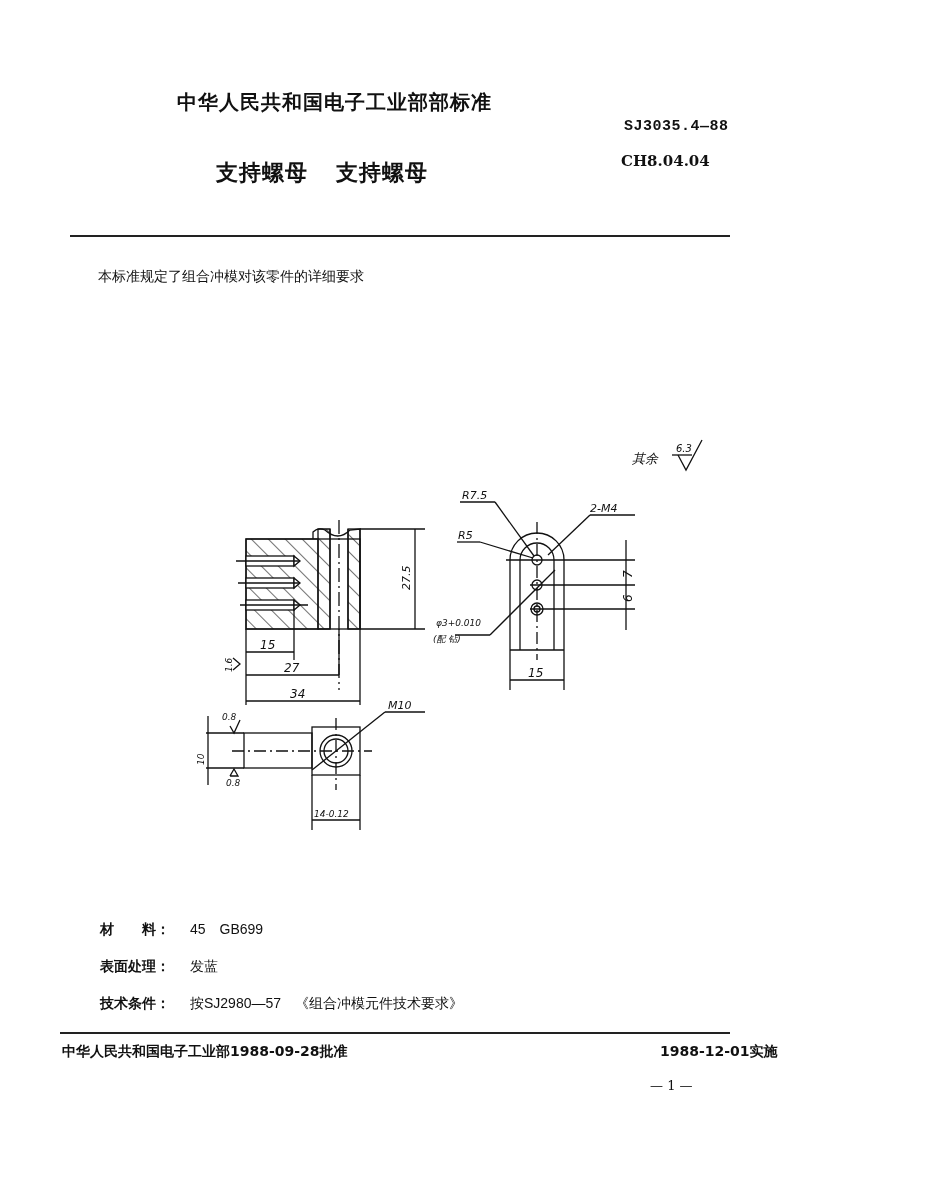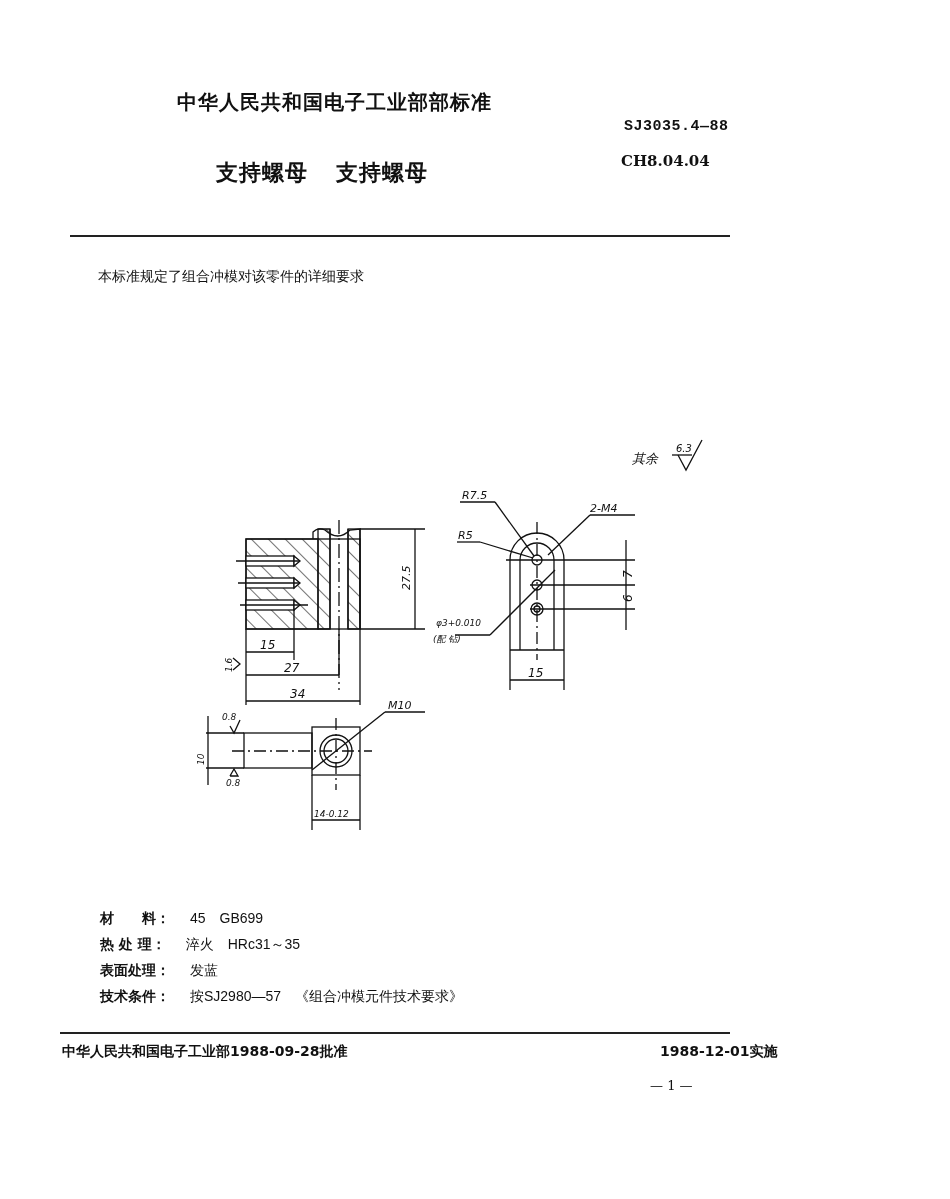--- a/index.html
+++ b/index.html
@@ -14,7 +14,7 @@
     .intro { left: 98px; top: 258px; font-size: 14px; font-family: "DejaVu Serif", serif; margin-top: 10px; }
     .specs { left: 100px; top: 905px; font-size: 14px; line-height: 26px; }
     .spec-row { white-space: nowrap; }
-    .spec-label { font-weight: bold; display: inline-block; }
+    .spec-label { font-weight: bold; display: inline-block; margin-top: 11px; }
     .spec-val { font-family: Liberation Sans, sans-serif; margin-left: 20px; }
     .rule-bottom { left: 60px; top: 1032px; width: 670px; height: 2px; background: #222; }
     .footer-left { left: 62px; top: 1043px; font-size: 14px; font-weight: bold; }

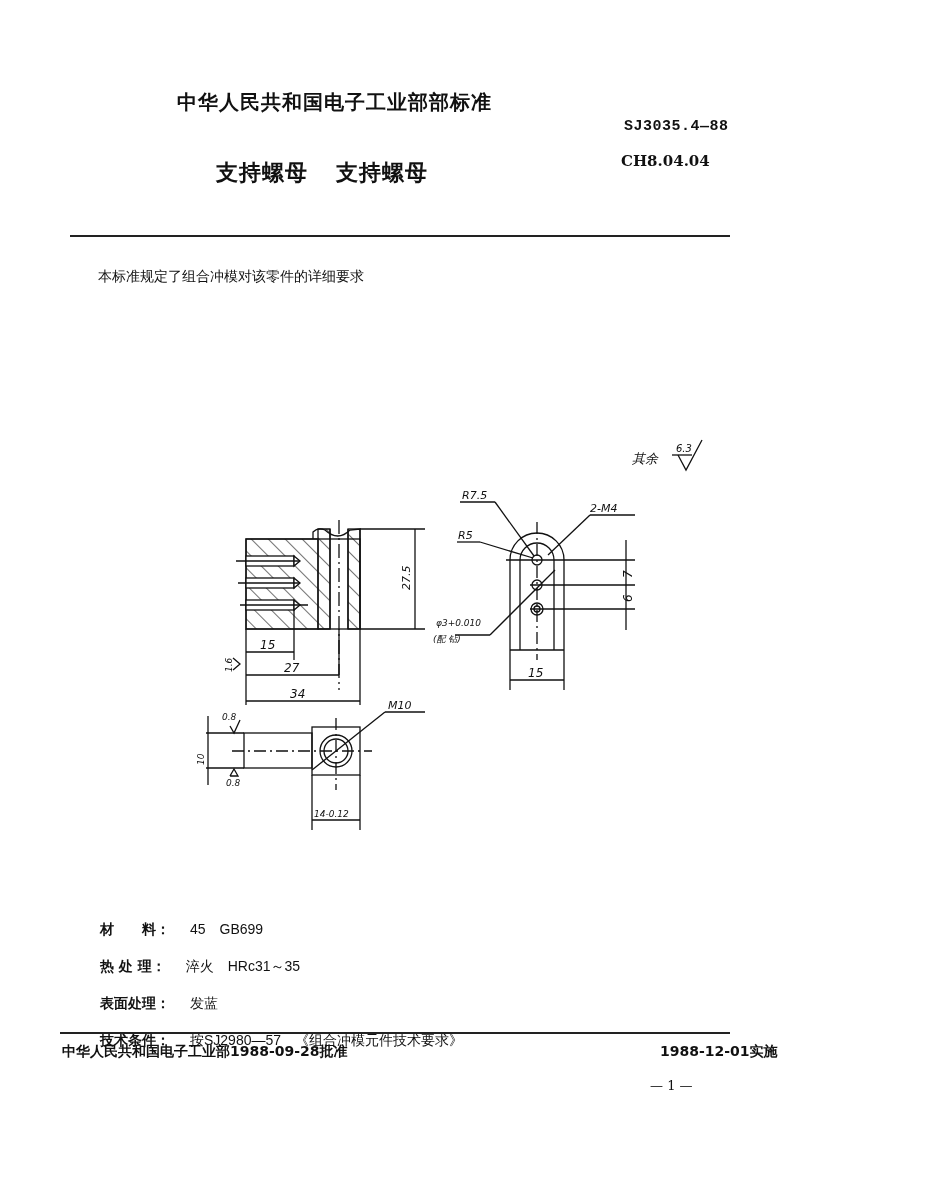--- a/index.html
+++ b/index.html
@@ -156,7 +156,6 @@
 
 <div class="abs specs">
   <div class="spec-row"><span class="spec-label">材　　料：</span><span class="spec-val">45　GB699</span></div>
-  <div class="spec-row"><span class="spec-label">热 处 理：</span><span class="spec-val">淬火　HRc31～35</span></div>
   <div class="spec-row"><span class="spec-label">表面处理：</span><span class="spec-val">发蓝</span></div>
   <div class="spec-row"><span class="spec-label">技术条件：</span><span class="spec-val">按SJ2980—57　《组合冲模元件技术要求》</span></div>
 </div>

